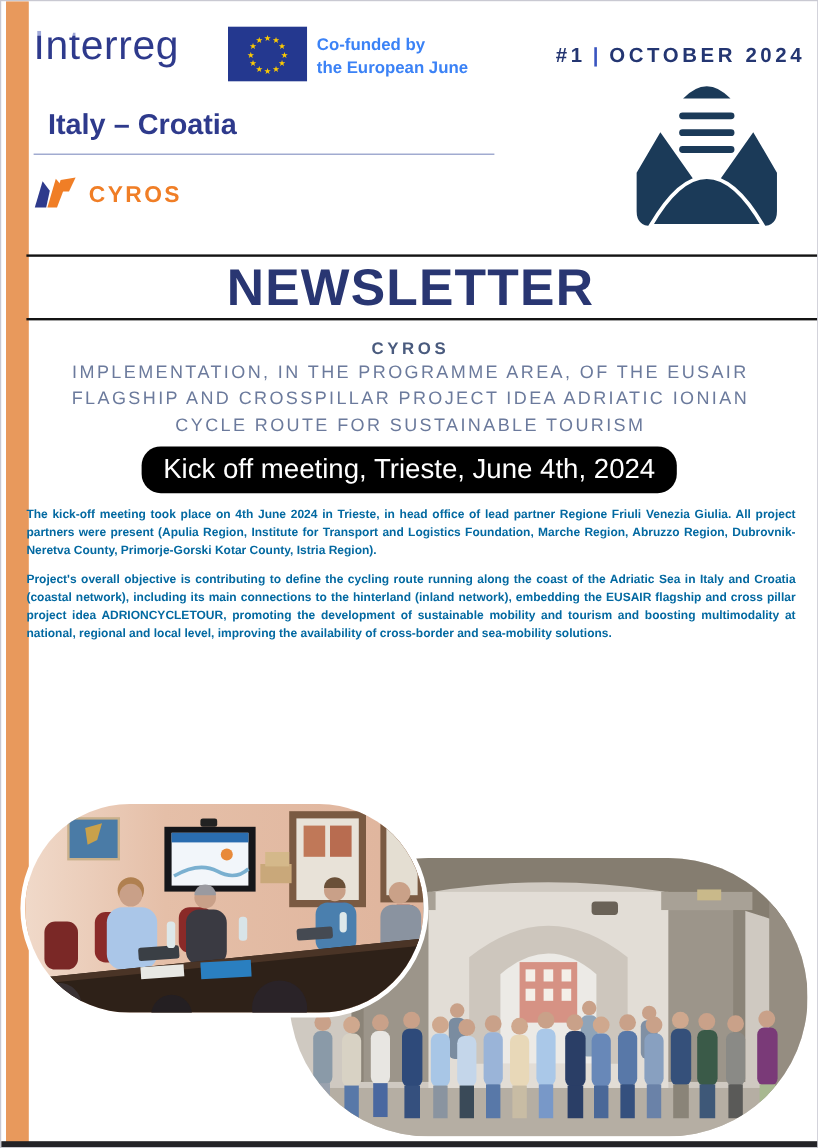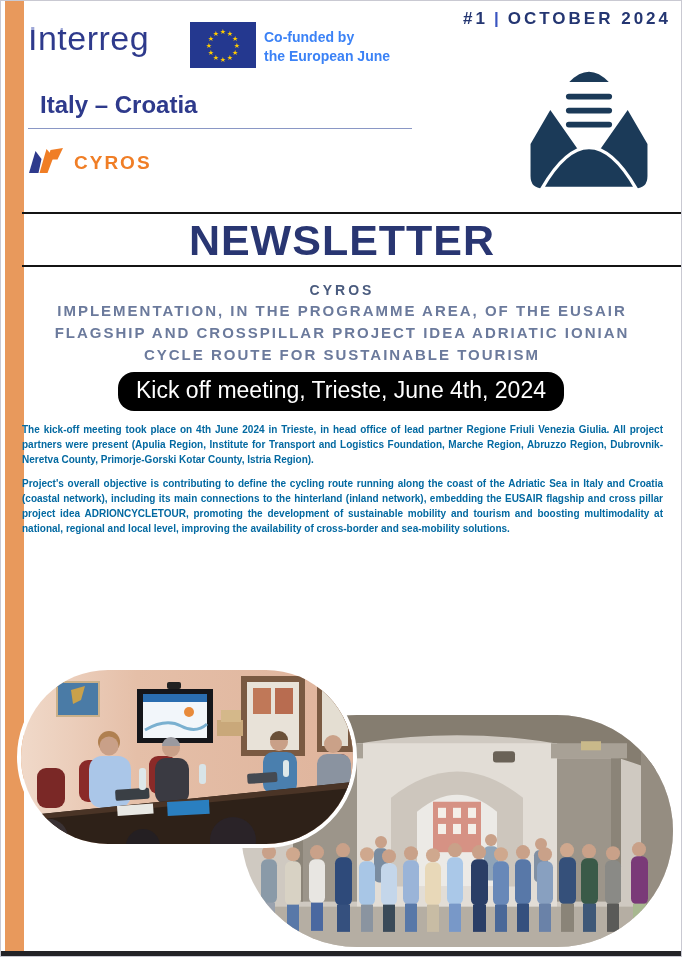--- a/index.html
+++ b/index.html
@@ -29,7 +29,7 @@
   }
   .eu-flag { left: 189px; top: 21px; }
   .cofunded { left: 263px; top: 27px; font-size: 14px; font-weight: 700; color: #3b82f6; line-height: 19px; }
-  .issue-line { right: 10px; top: 8px; font-size: 17px; font-weight: 700; letter-spacing: 3px; color: #243672; white-space: nowrap; }
+  .issue-line { right: 10px; top: 36px; font-size: 17px; font-weight: 700; letter-spacing: 3px; color: #243672; white-space: nowrap; }
   .issue-sep { color: #3A55C0; padding: 0 6px; }
   .italy-croatia { left: 27px; top: 90px; font-size: 24px; font-weight: 700; color: #2E3A8C; margin-left: 12px; }
   .header-rule { left: 27px; top: 127px; width: 384px; height: 1px; background: #8a97c5; }

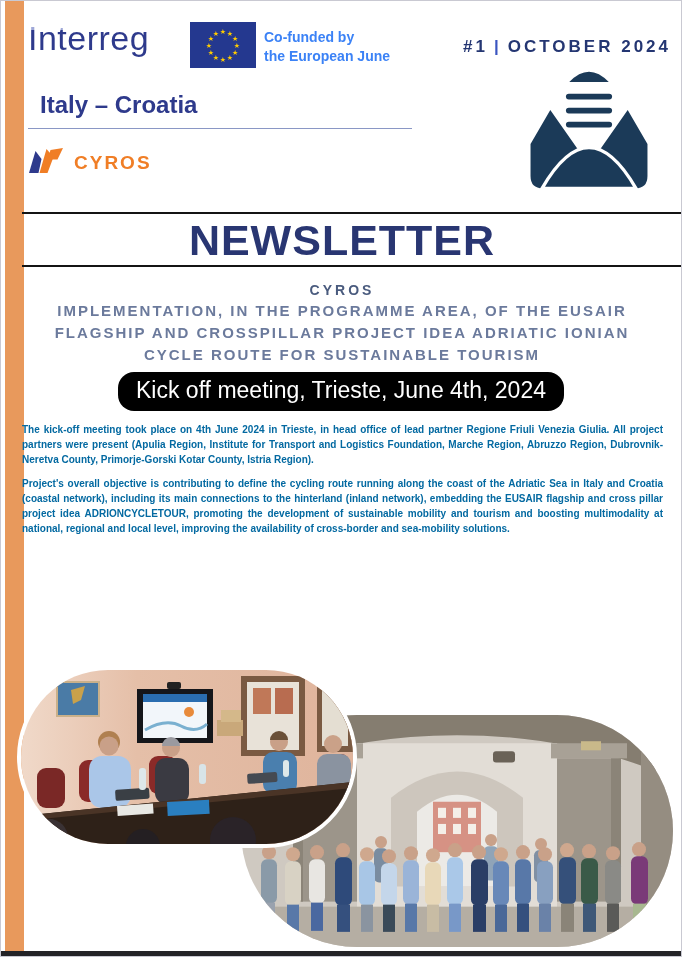--- a/index.html
+++ b/index.html
@@ -50,7 +50,7 @@
   }
   .subtitle {
     left: 36px; top: 299px; width: 610px; text-align: center;
-    font-size: 15px; font-weight: 700; letter-spacing: 2px; color: #6b7a9c; line-height: 1.45;
+    font-size: 15px; font-weight: 400; letter-spacing: 2px; color: #6b7a9c; line-height: 1.45;
   }
   .banner {
     left: 50%; top: 371px; transform: translateX(-50%);

